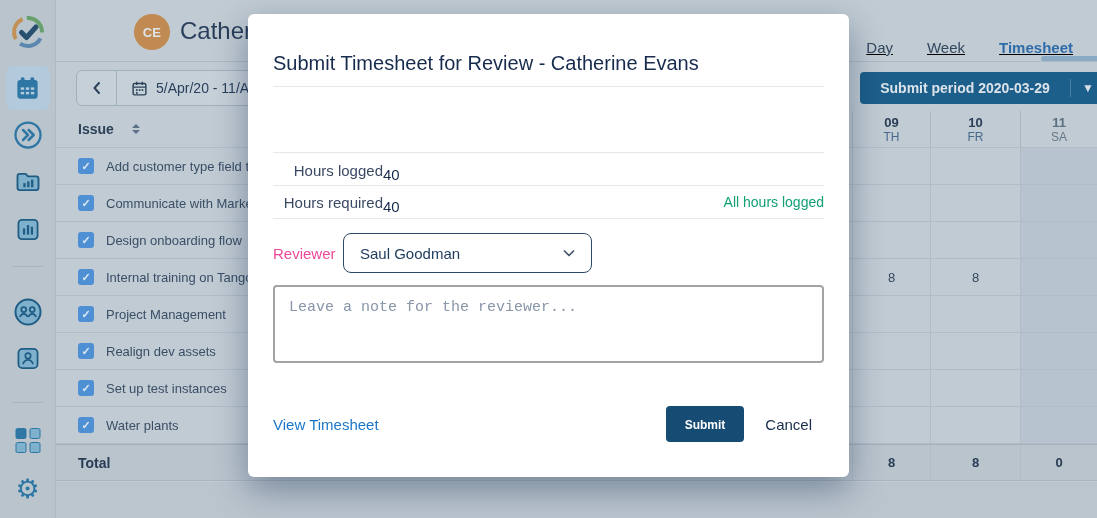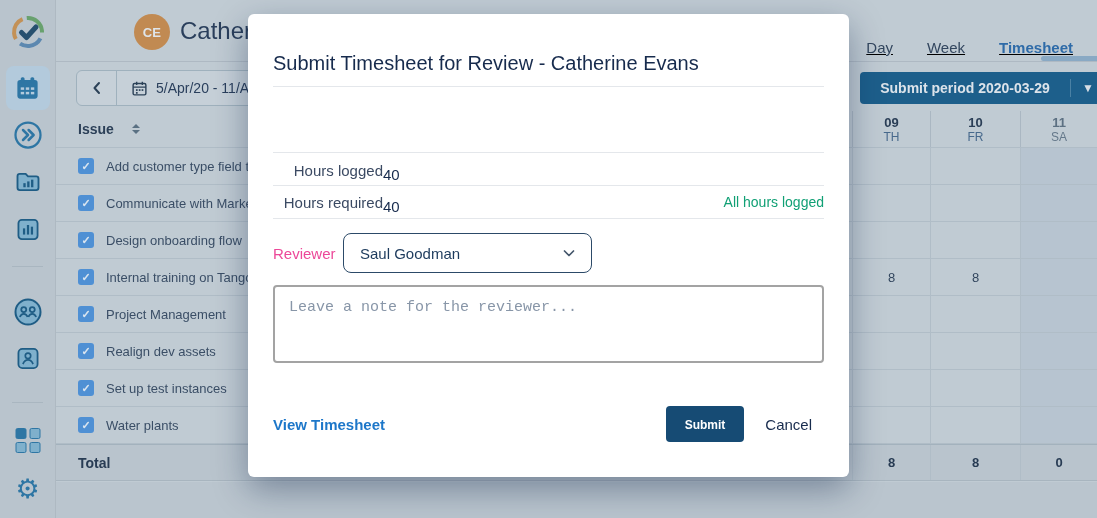--- a/index.html
+++ b/index.html
@@ -113,7 +113,7 @@
   }
   .note-box::placeholder { color:#8896a8; }
   .m-footer { position:absolute; left:25px; right:25px; top:392px; height:36px; display:flex; align-items:center; }
-  .view-link { font-size:15px; color:#1d77c9; cursor:pointer;font-weight:bold; }
+  .view-link { font-size:15px; color:#1d77c9; cursor:pointer; }
   .btn-submit {
     margin-left:auto; background:#164b74; color:#fff; font-size:12px; font-weight:700;
     border:none; border-radius:4px; padding:12px 19px; height:36px; font-family:inherit; cursor:pointer;

